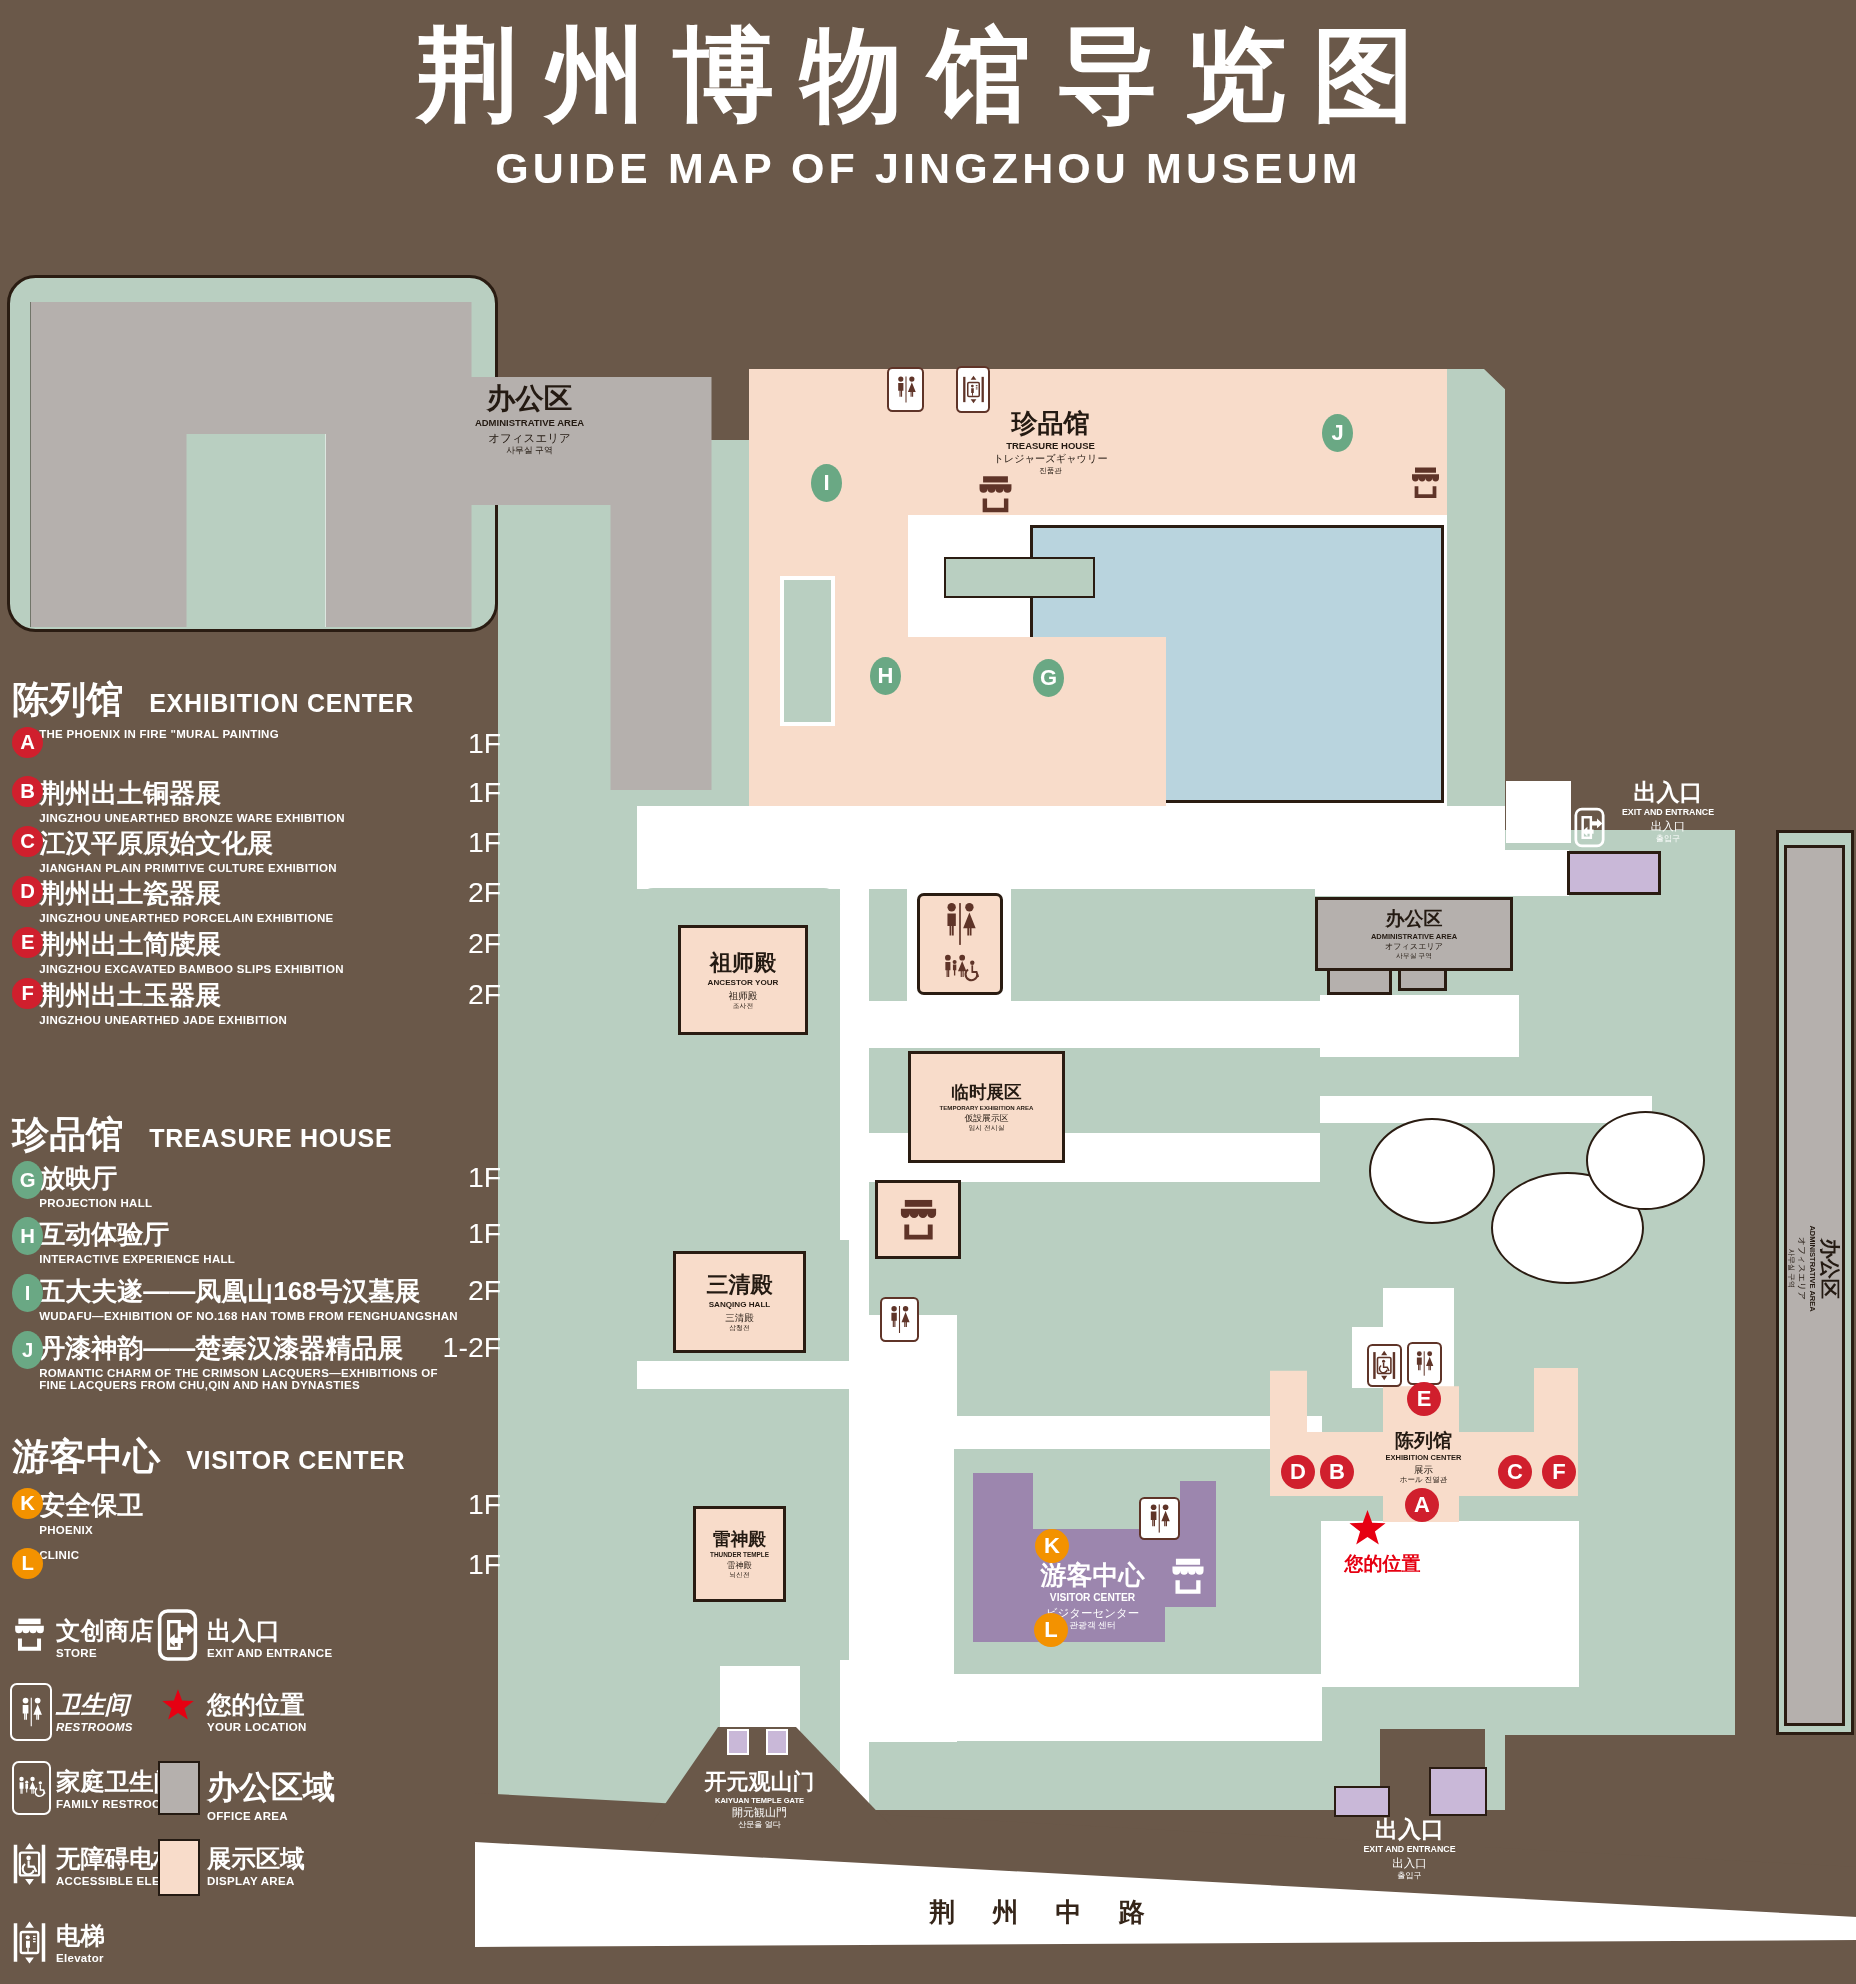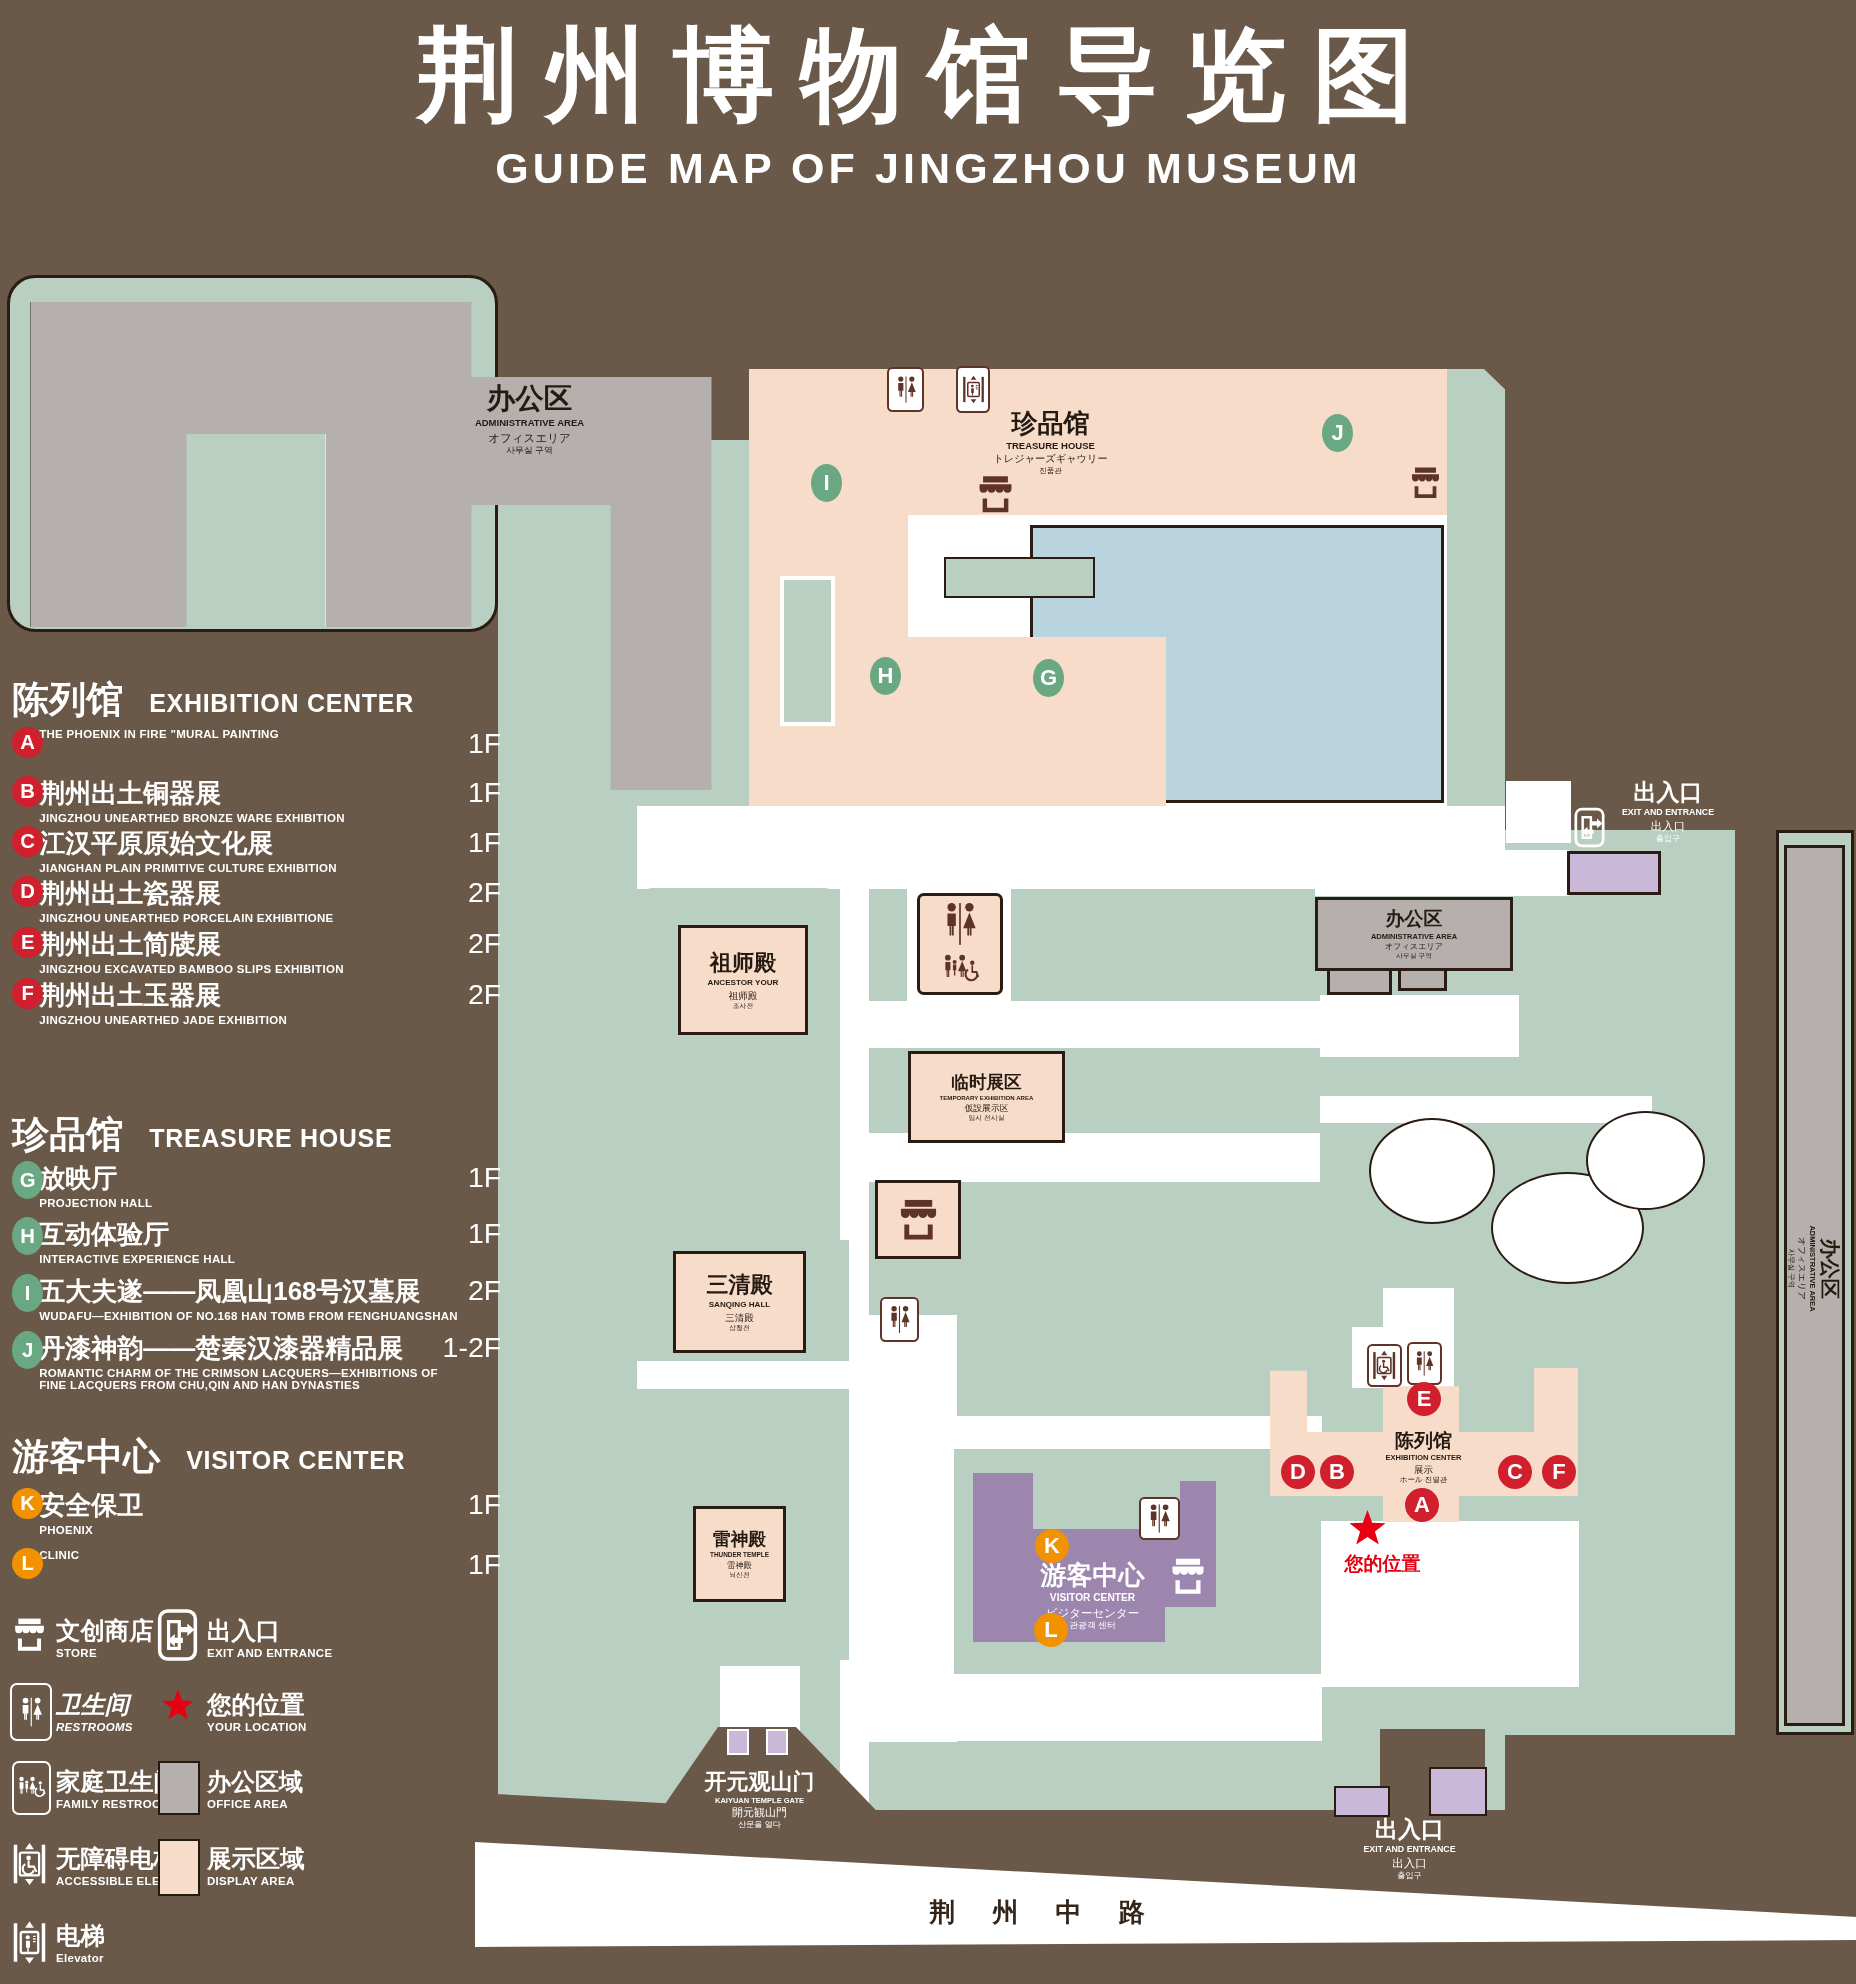--- a/index.html
+++ b/index.html
@@ -201,7 +201,7 @@
       </svg>
     </span>
 </div>
-<div class="abs pink bdr boxlabel" style="left:908px;top:1051px;width:157px;height:92px;">
+<div class="abs pink bdr boxlabel" style="left:908px;top:1051px;width:157px;height:112px;">
   <div class="l1" style="font-size:17.6px;font-weight:bold;">临时展区</div>
   <div class="l2" style="font-size:6.1px;font-weight:bold;">TEMPORARY EXHIBITION AREA</div>
   <div class="l3" style="font-size:8.8px;margin-top:1.4px;">仮設展示区</div>

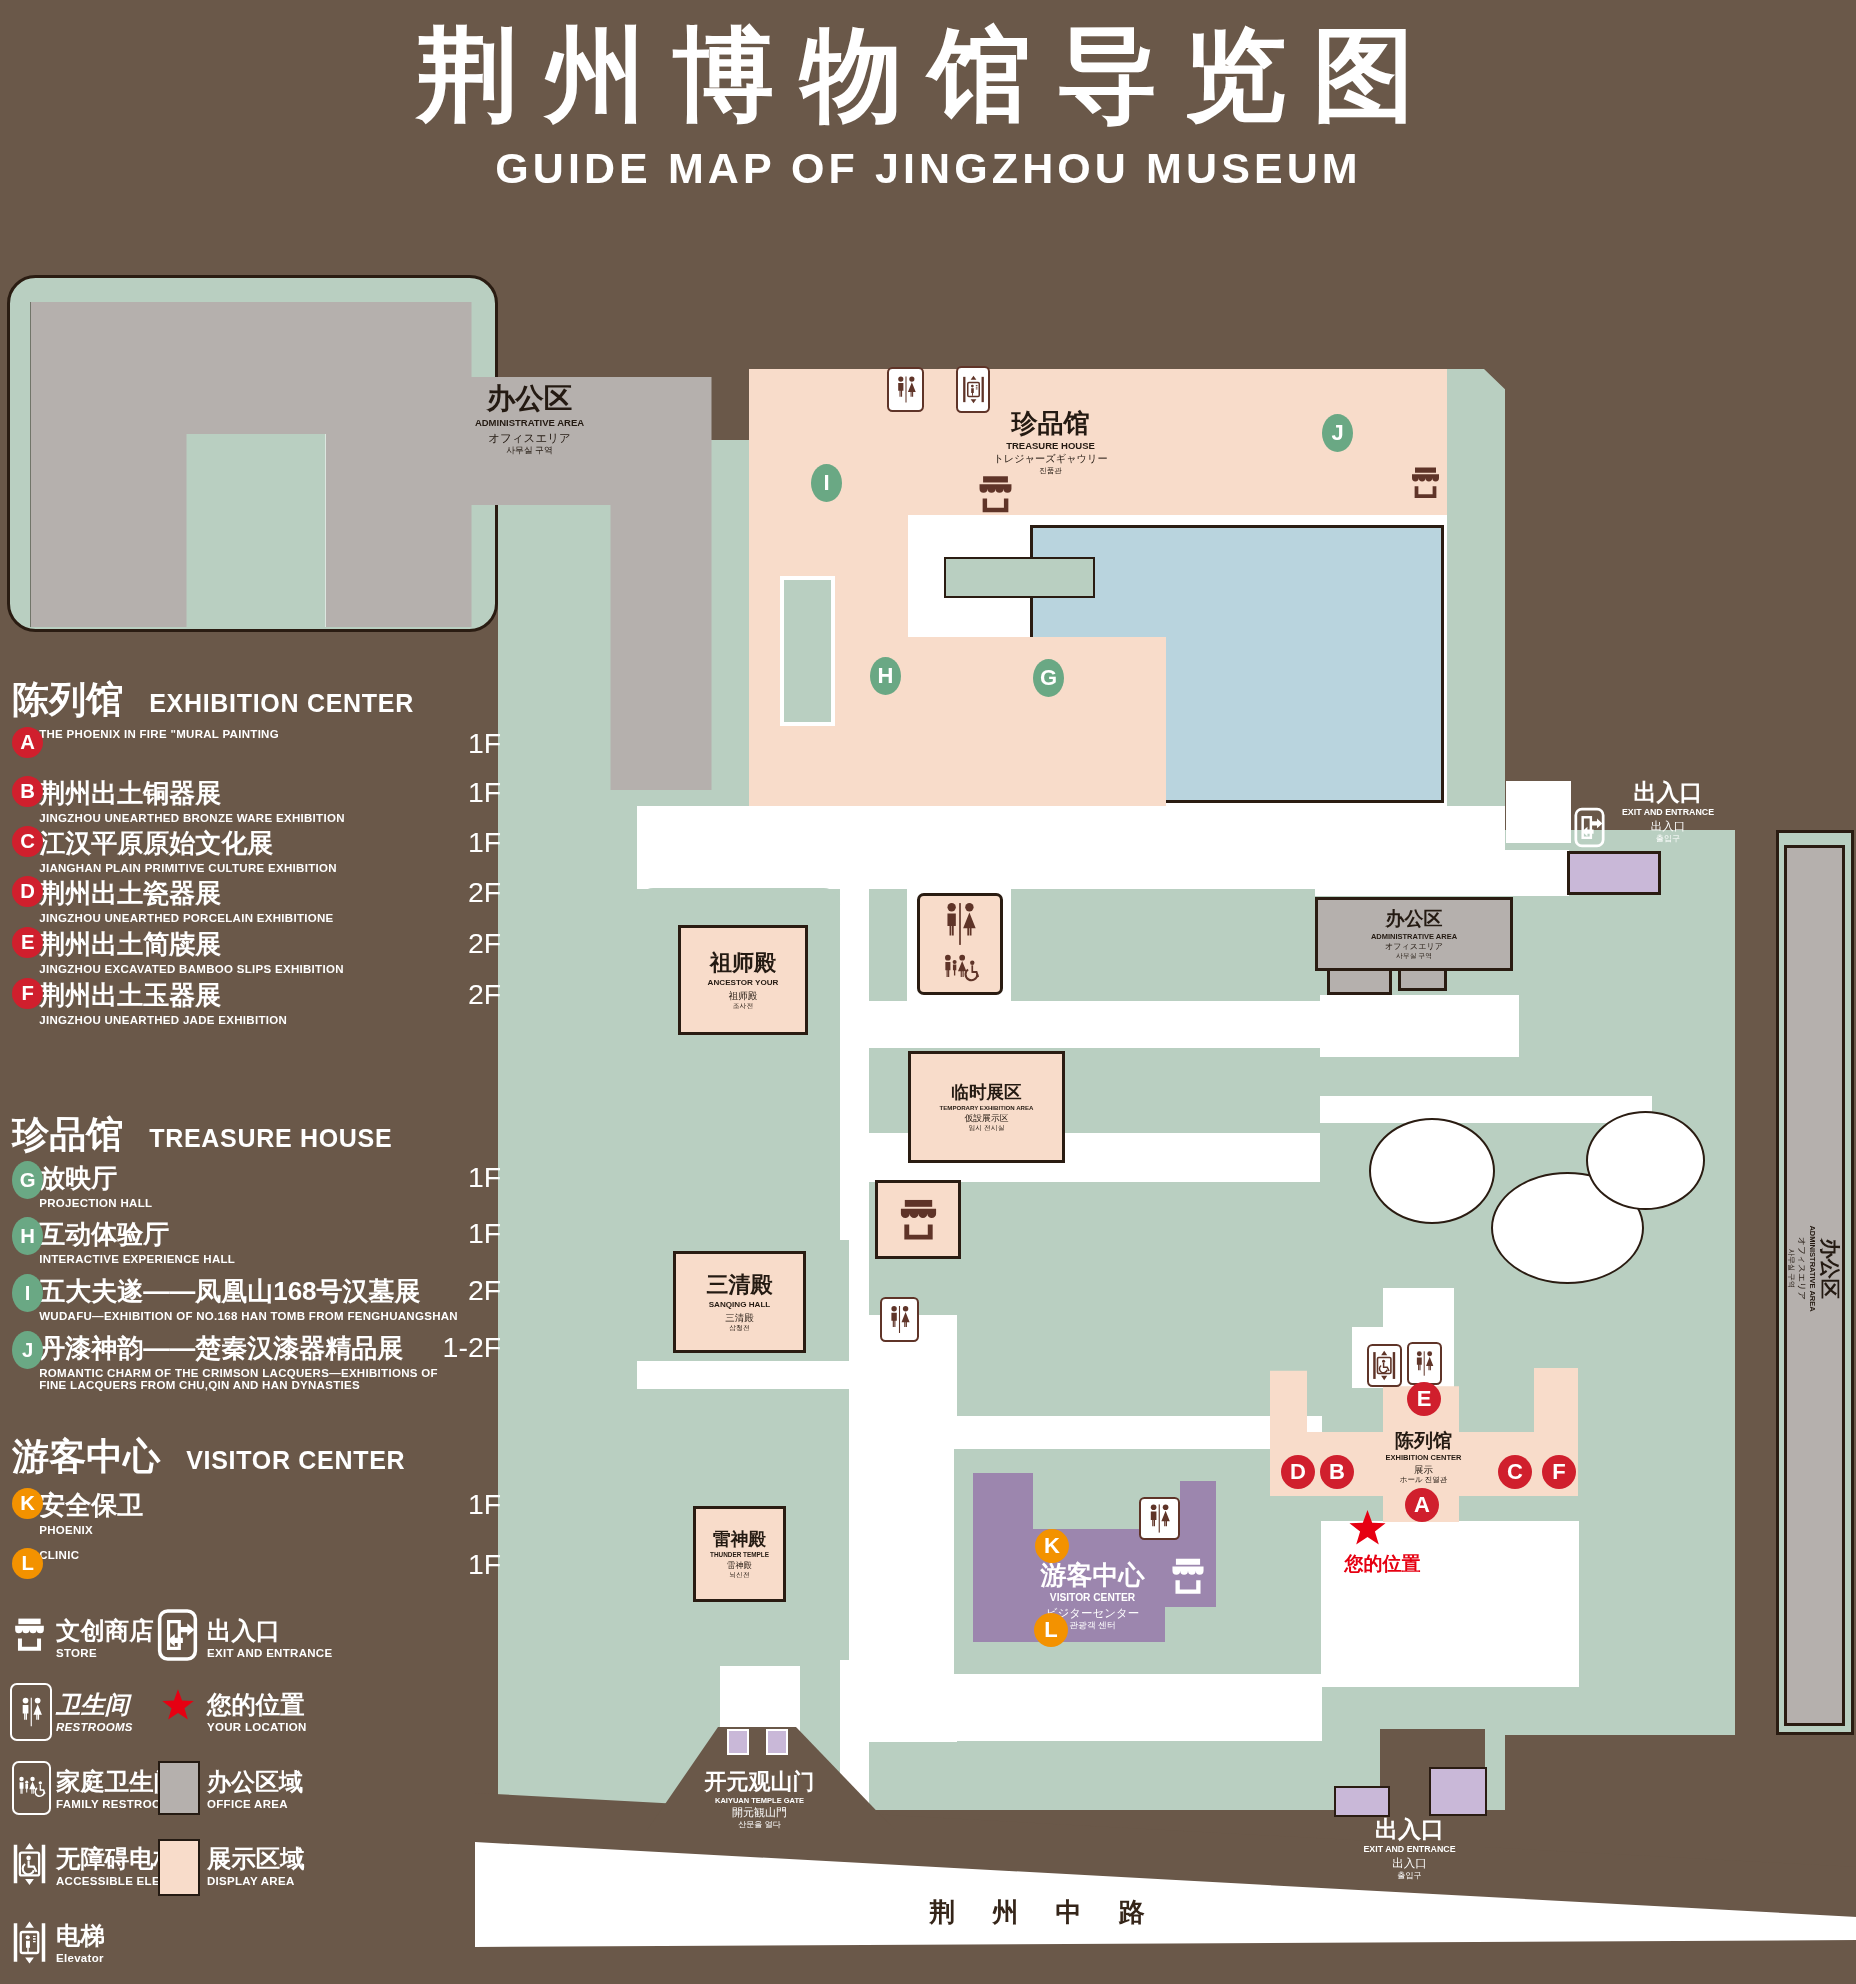--- a/index.html
+++ b/index.html
@@ -553,7 +553,7 @@
 </div>
 <div class="abs gray swatch" style="left:158px;top:1761px;width:38px;height:50px;"></div>
 <div class="abs" style="left:207px;top:1766px;">
-  <div class="lg-zh" style="font-size:24px;">办公区域</div>
+  <div class="lg-zh" style="font-size:32px;">办公区域</div>
   <div class="lg-en">OFFICE AREA</div>
 </div>
 

